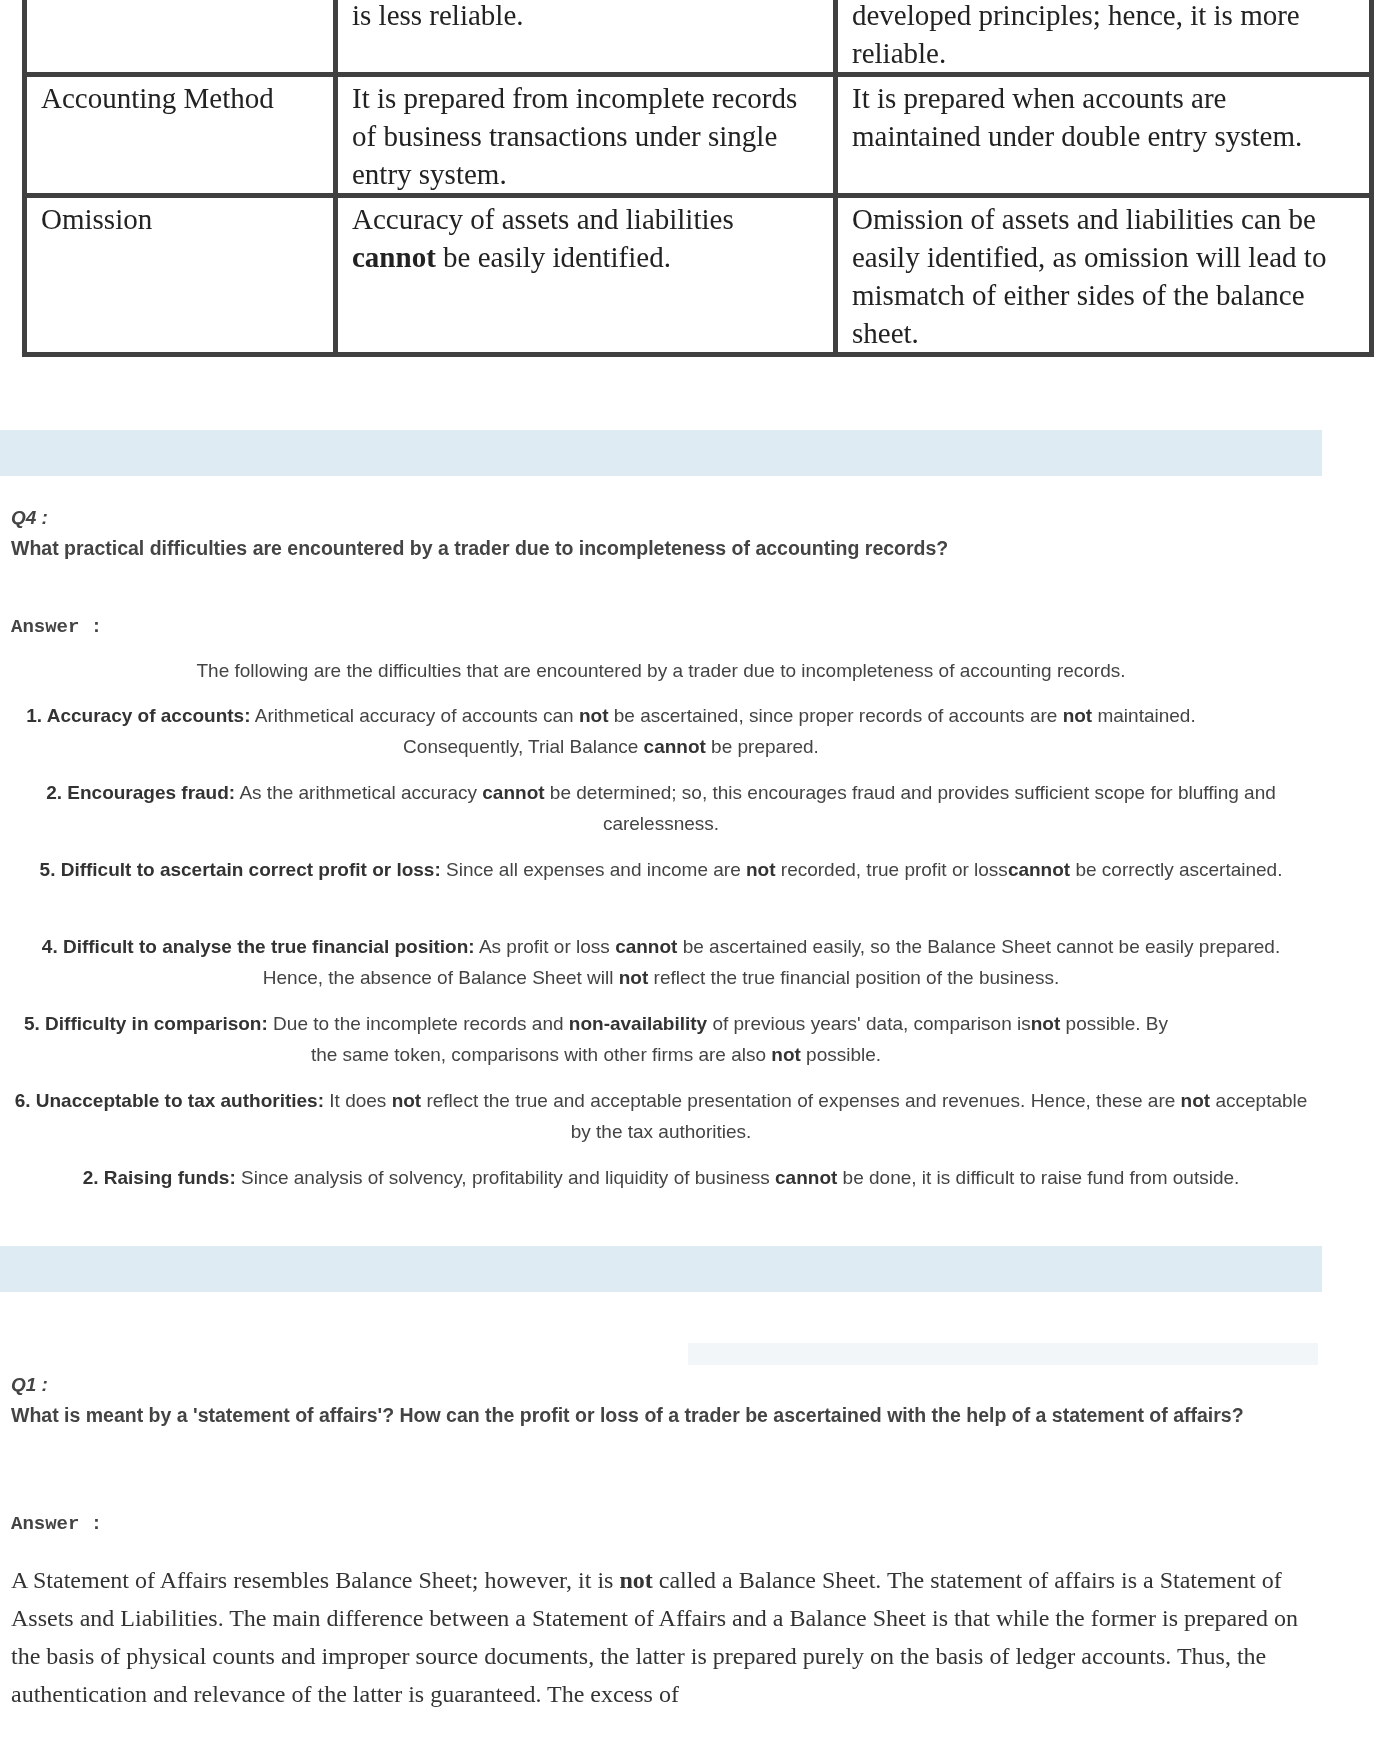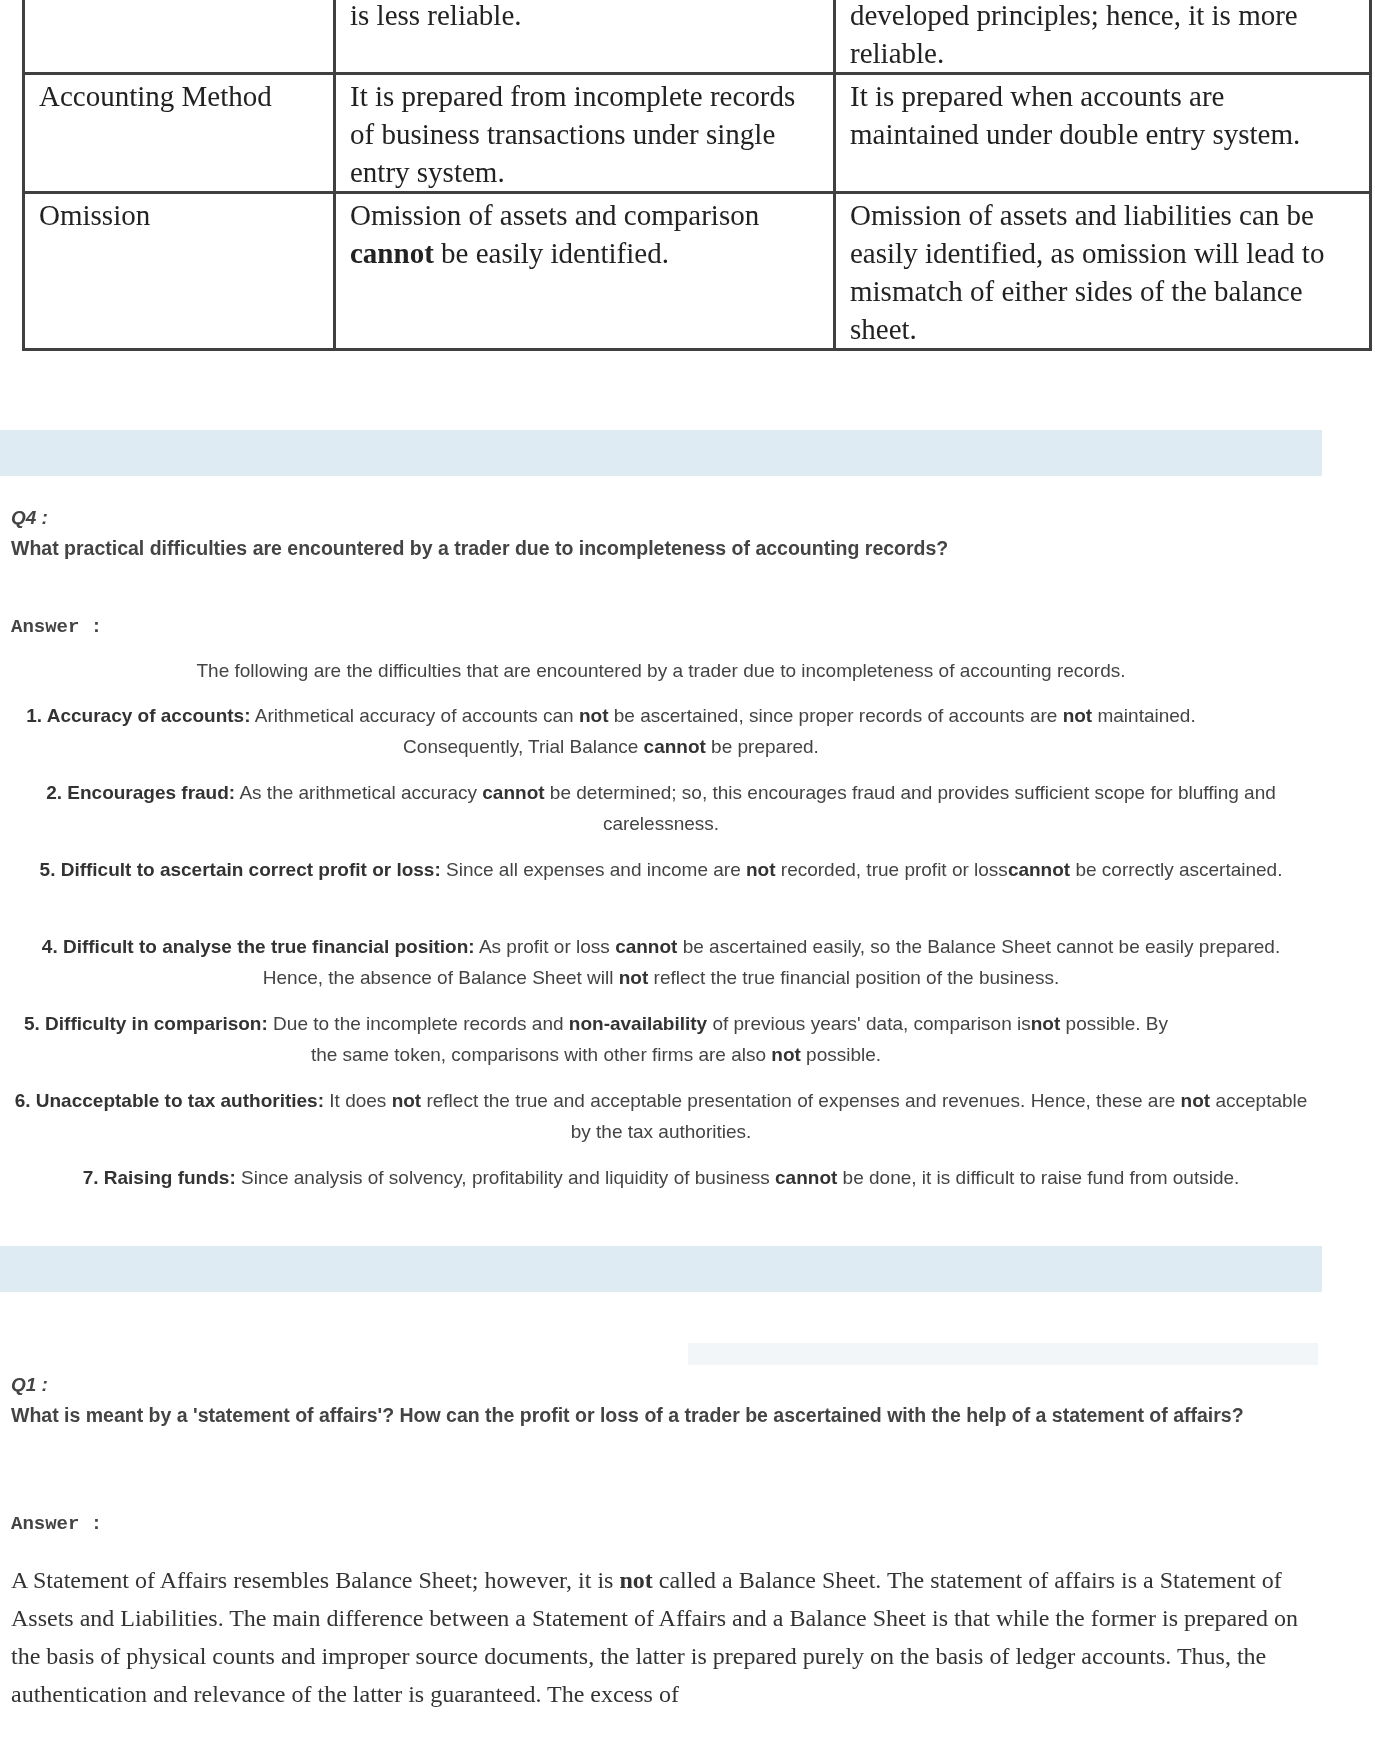--- a/index.html
+++ b/index.html
@@ -7,7 +7,7 @@
 
   
   .cmp-table { position:absolute; left:22px; top:-6px; border-collapse:collapse; font-family:"Liberation Serif","DejaVu Serif",serif; font-size:29px; line-height:38px; color:#222; }
-  .cmp-table td { border:3px solid #404040; vertical-align:top; padding:2px 14px 0 14px; }
+  .cmp-table td { border:5px solid #404040; vertical-align:top; padding:2px 14px 0 14px; }
   .cmp-table col.c1 { width:311px; }
   .cmp-table col.c2 { width:500px; }
   .cmp-table col.c3 { width:536px; }

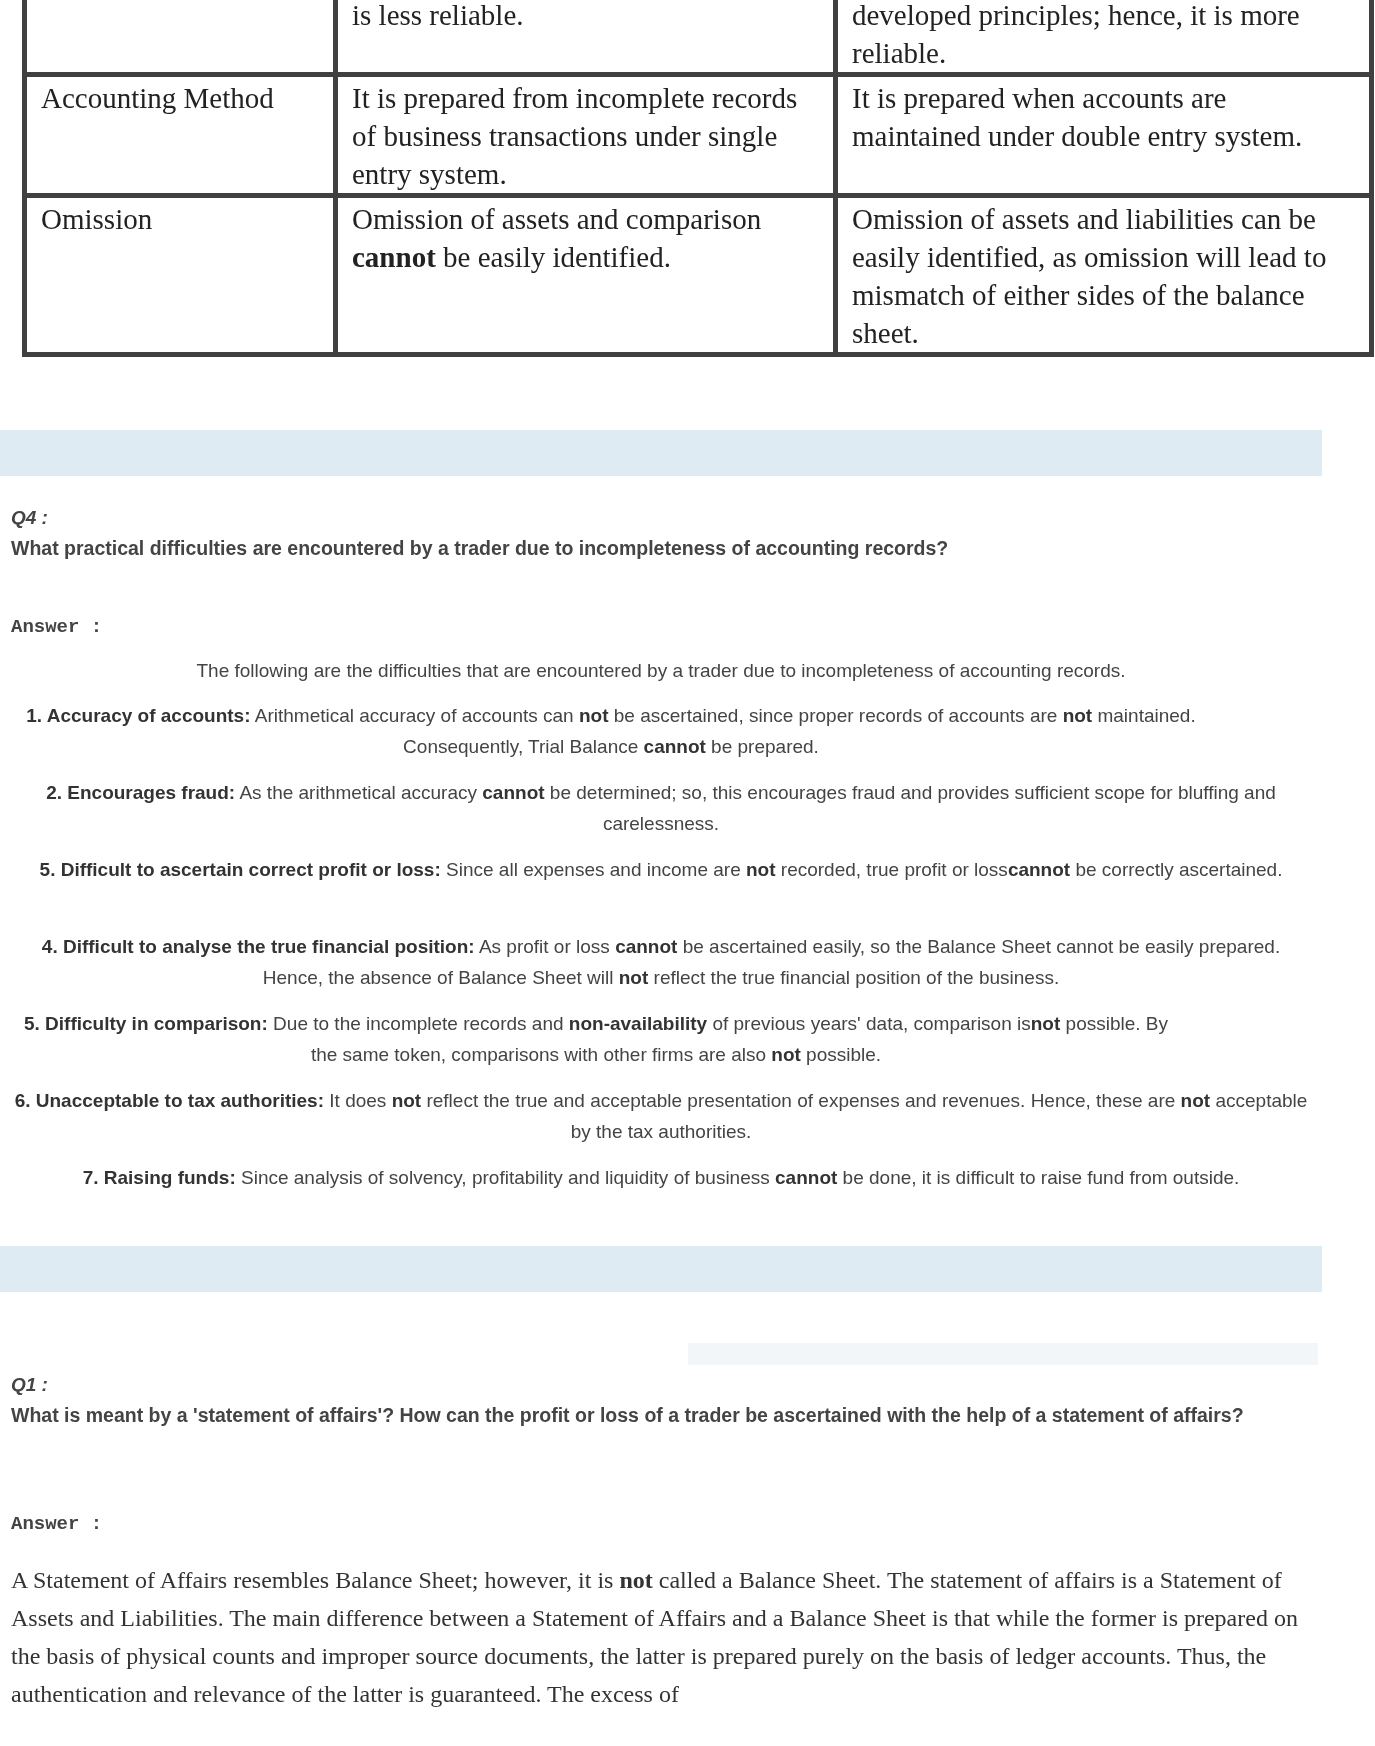--- a/index.html
+++ b/index.html
@@ -47,7 +47,7 @@
   </tr>
   <tr class="r2">
     <td>Omission</td>
-    <td><span>Omission of assets and comparison </span><b>cannot</b><span> be easily identified.</span></td>
+    <td><span>Accuracy of assets and liabilities </span><b>cannot</b><span> be easily identified.</span></td>
     <td>Omission of assets and liabilities can be easily identified, as omission will lead to mismatch of either sides of the balance sheet.</td>
   </tr>
 </tbody>

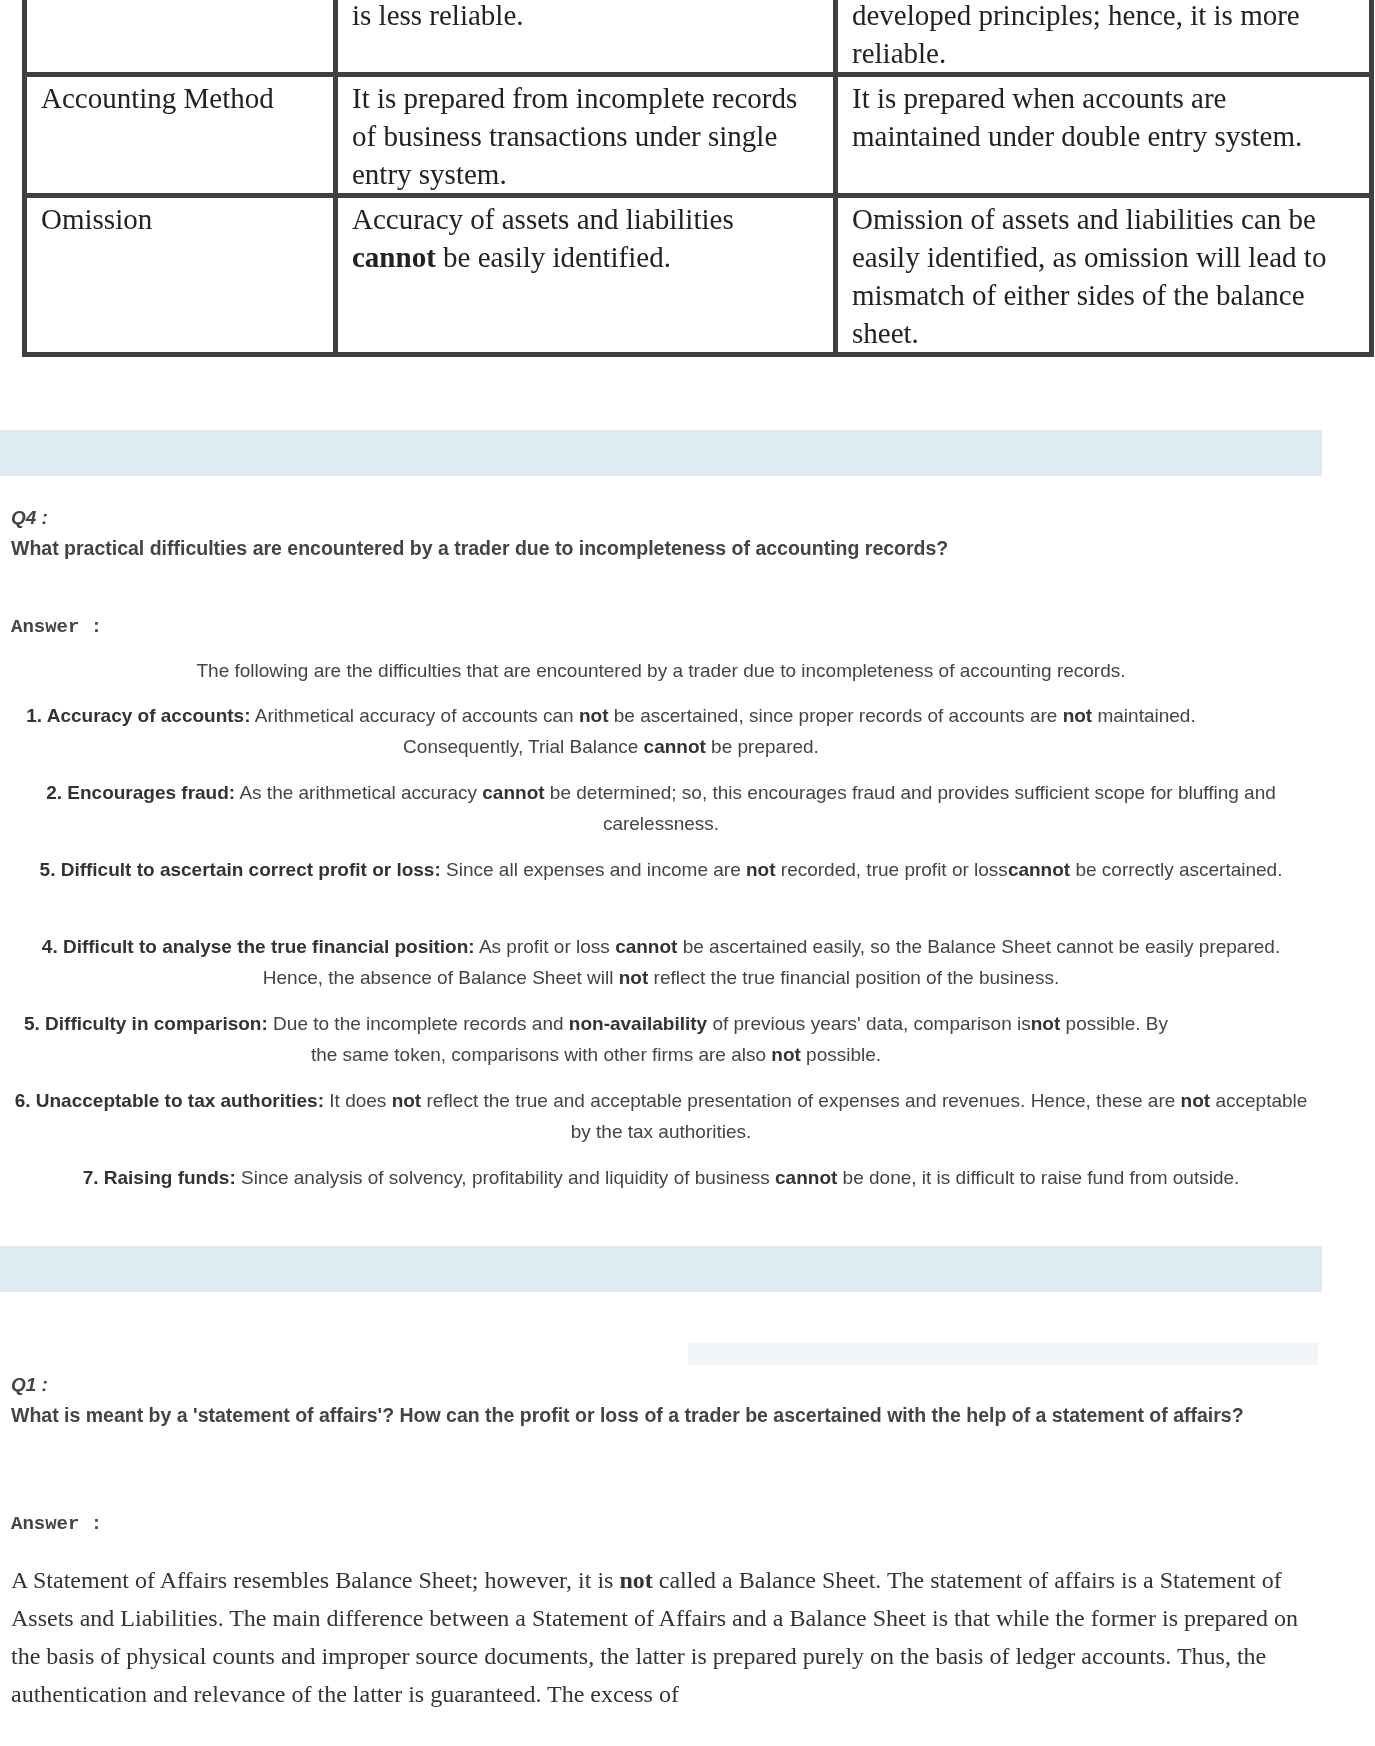--- a/index.html
+++ b/index.html
@@ -85,7 +85,7 @@
 </div>
 
 <div class="para" style="top:1162px;">
-  <b>7. Raising funds:</b><span> Since analysis of solvency, profitability and liquidity of business </span><b>cannot</b><span> be done, it is difficult to raise fund from outside.</span>
+  <b>2. Raising funds:</b><span> Since analysis of solvency, profitability and liquidity of business </span><b>cannot</b><span> be done, it is difficult to raise fund from outside.</span>
 </div>
 
 <div class="band" style="top:1246px;height:46px;"></div>

